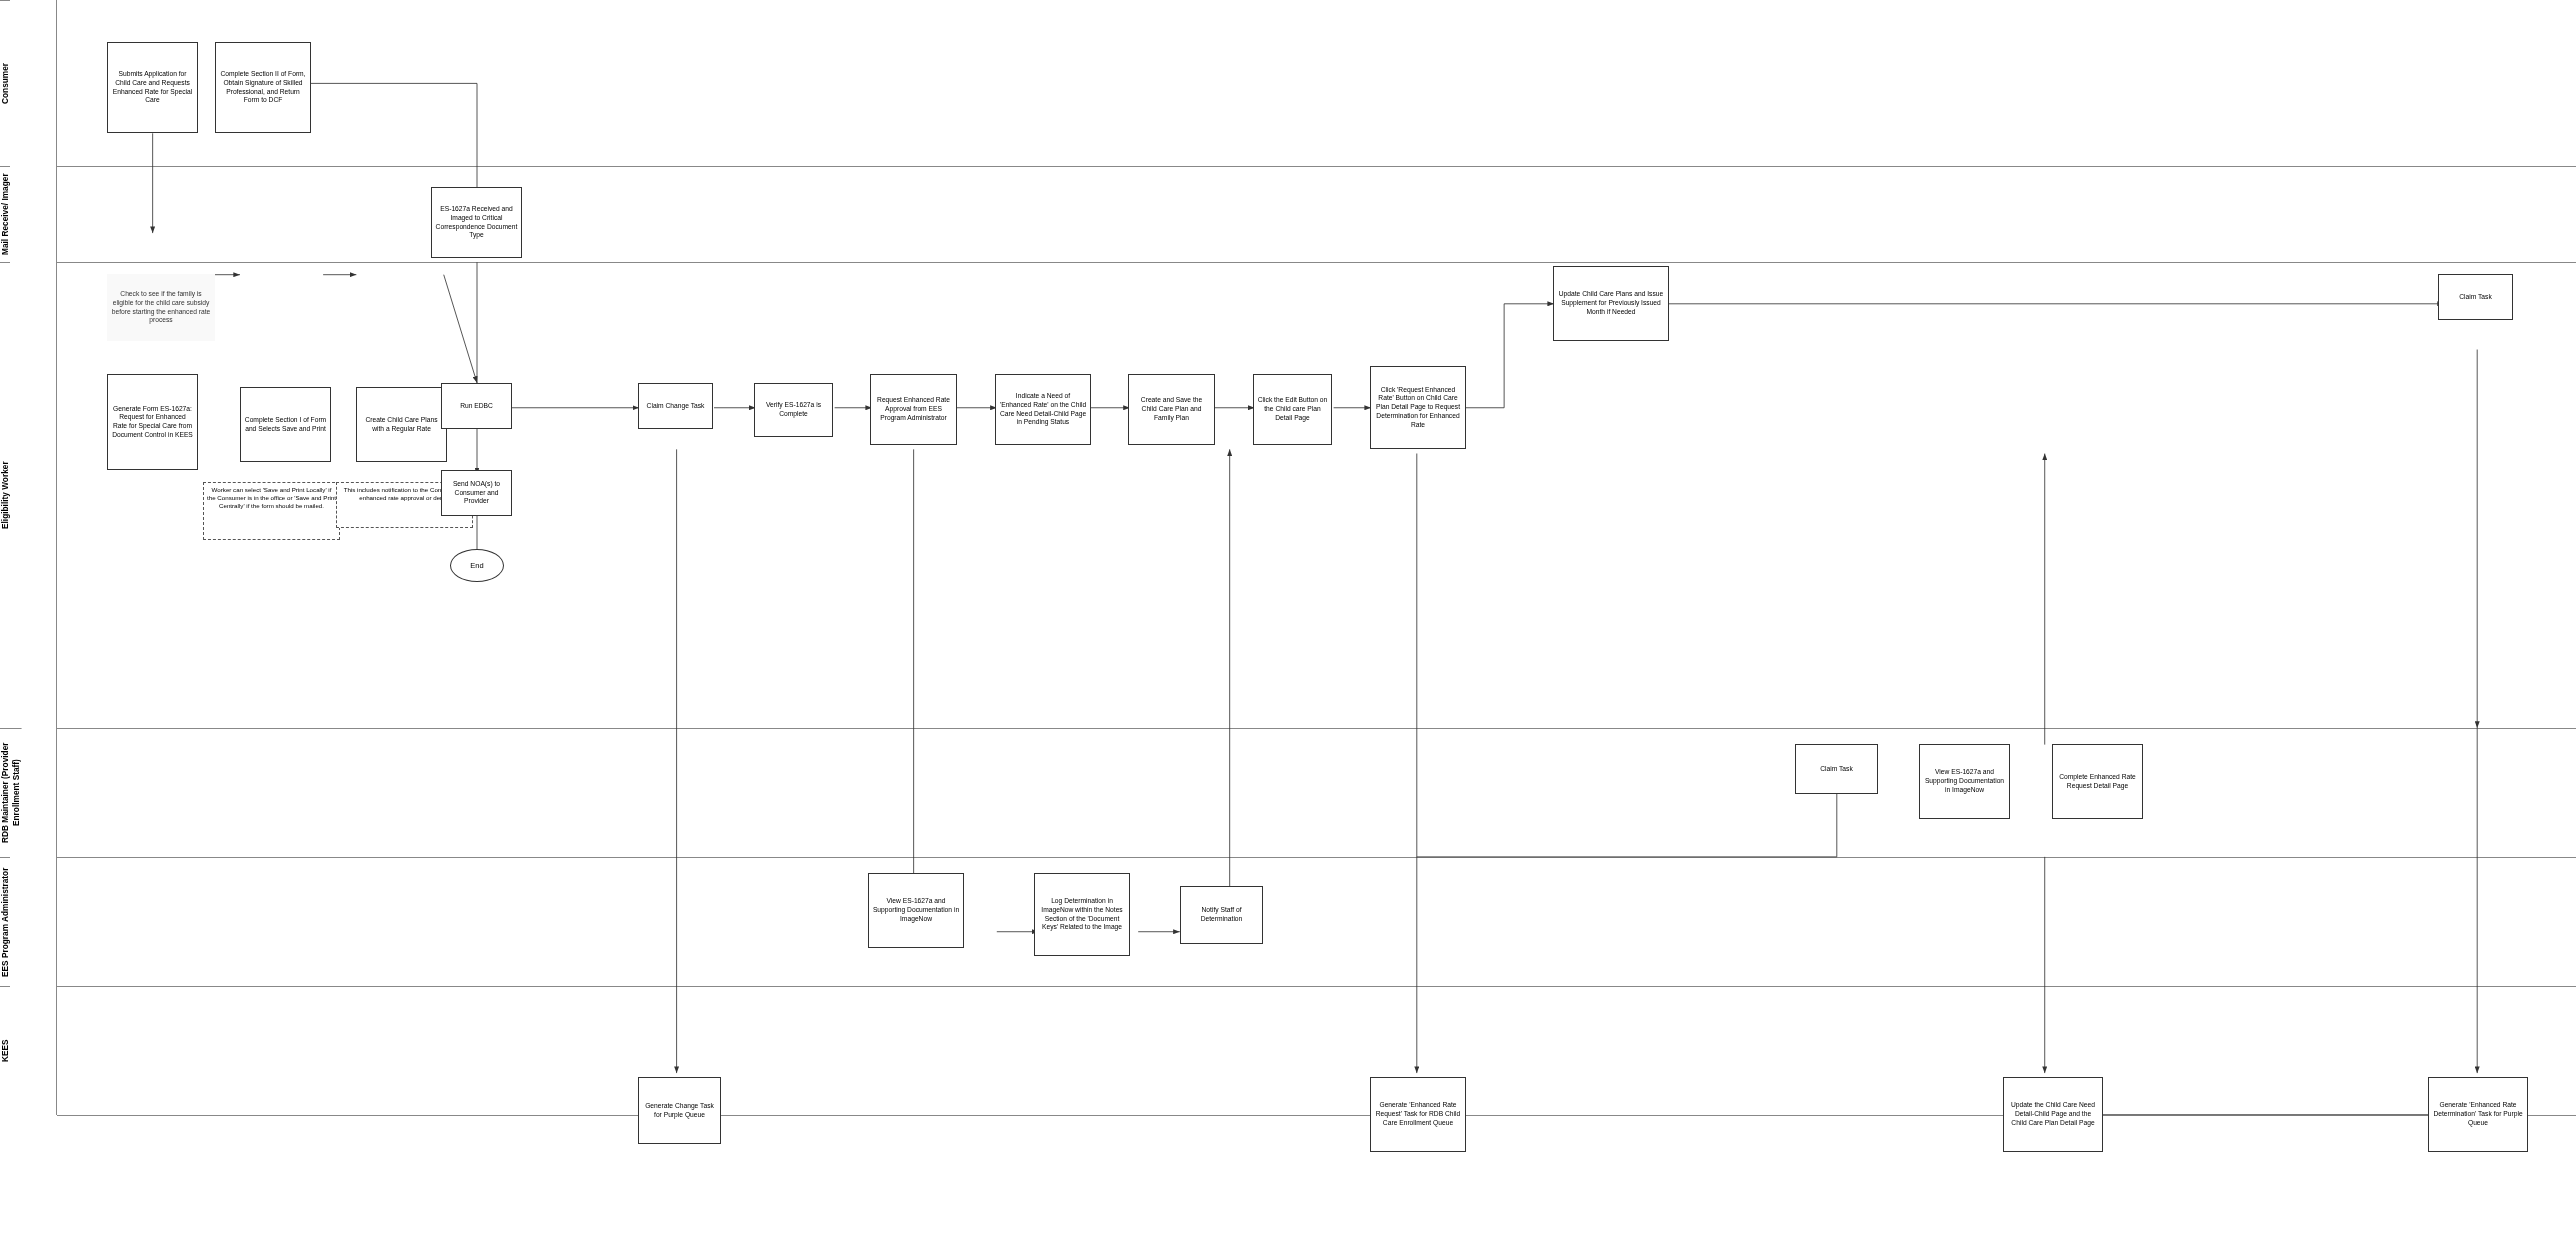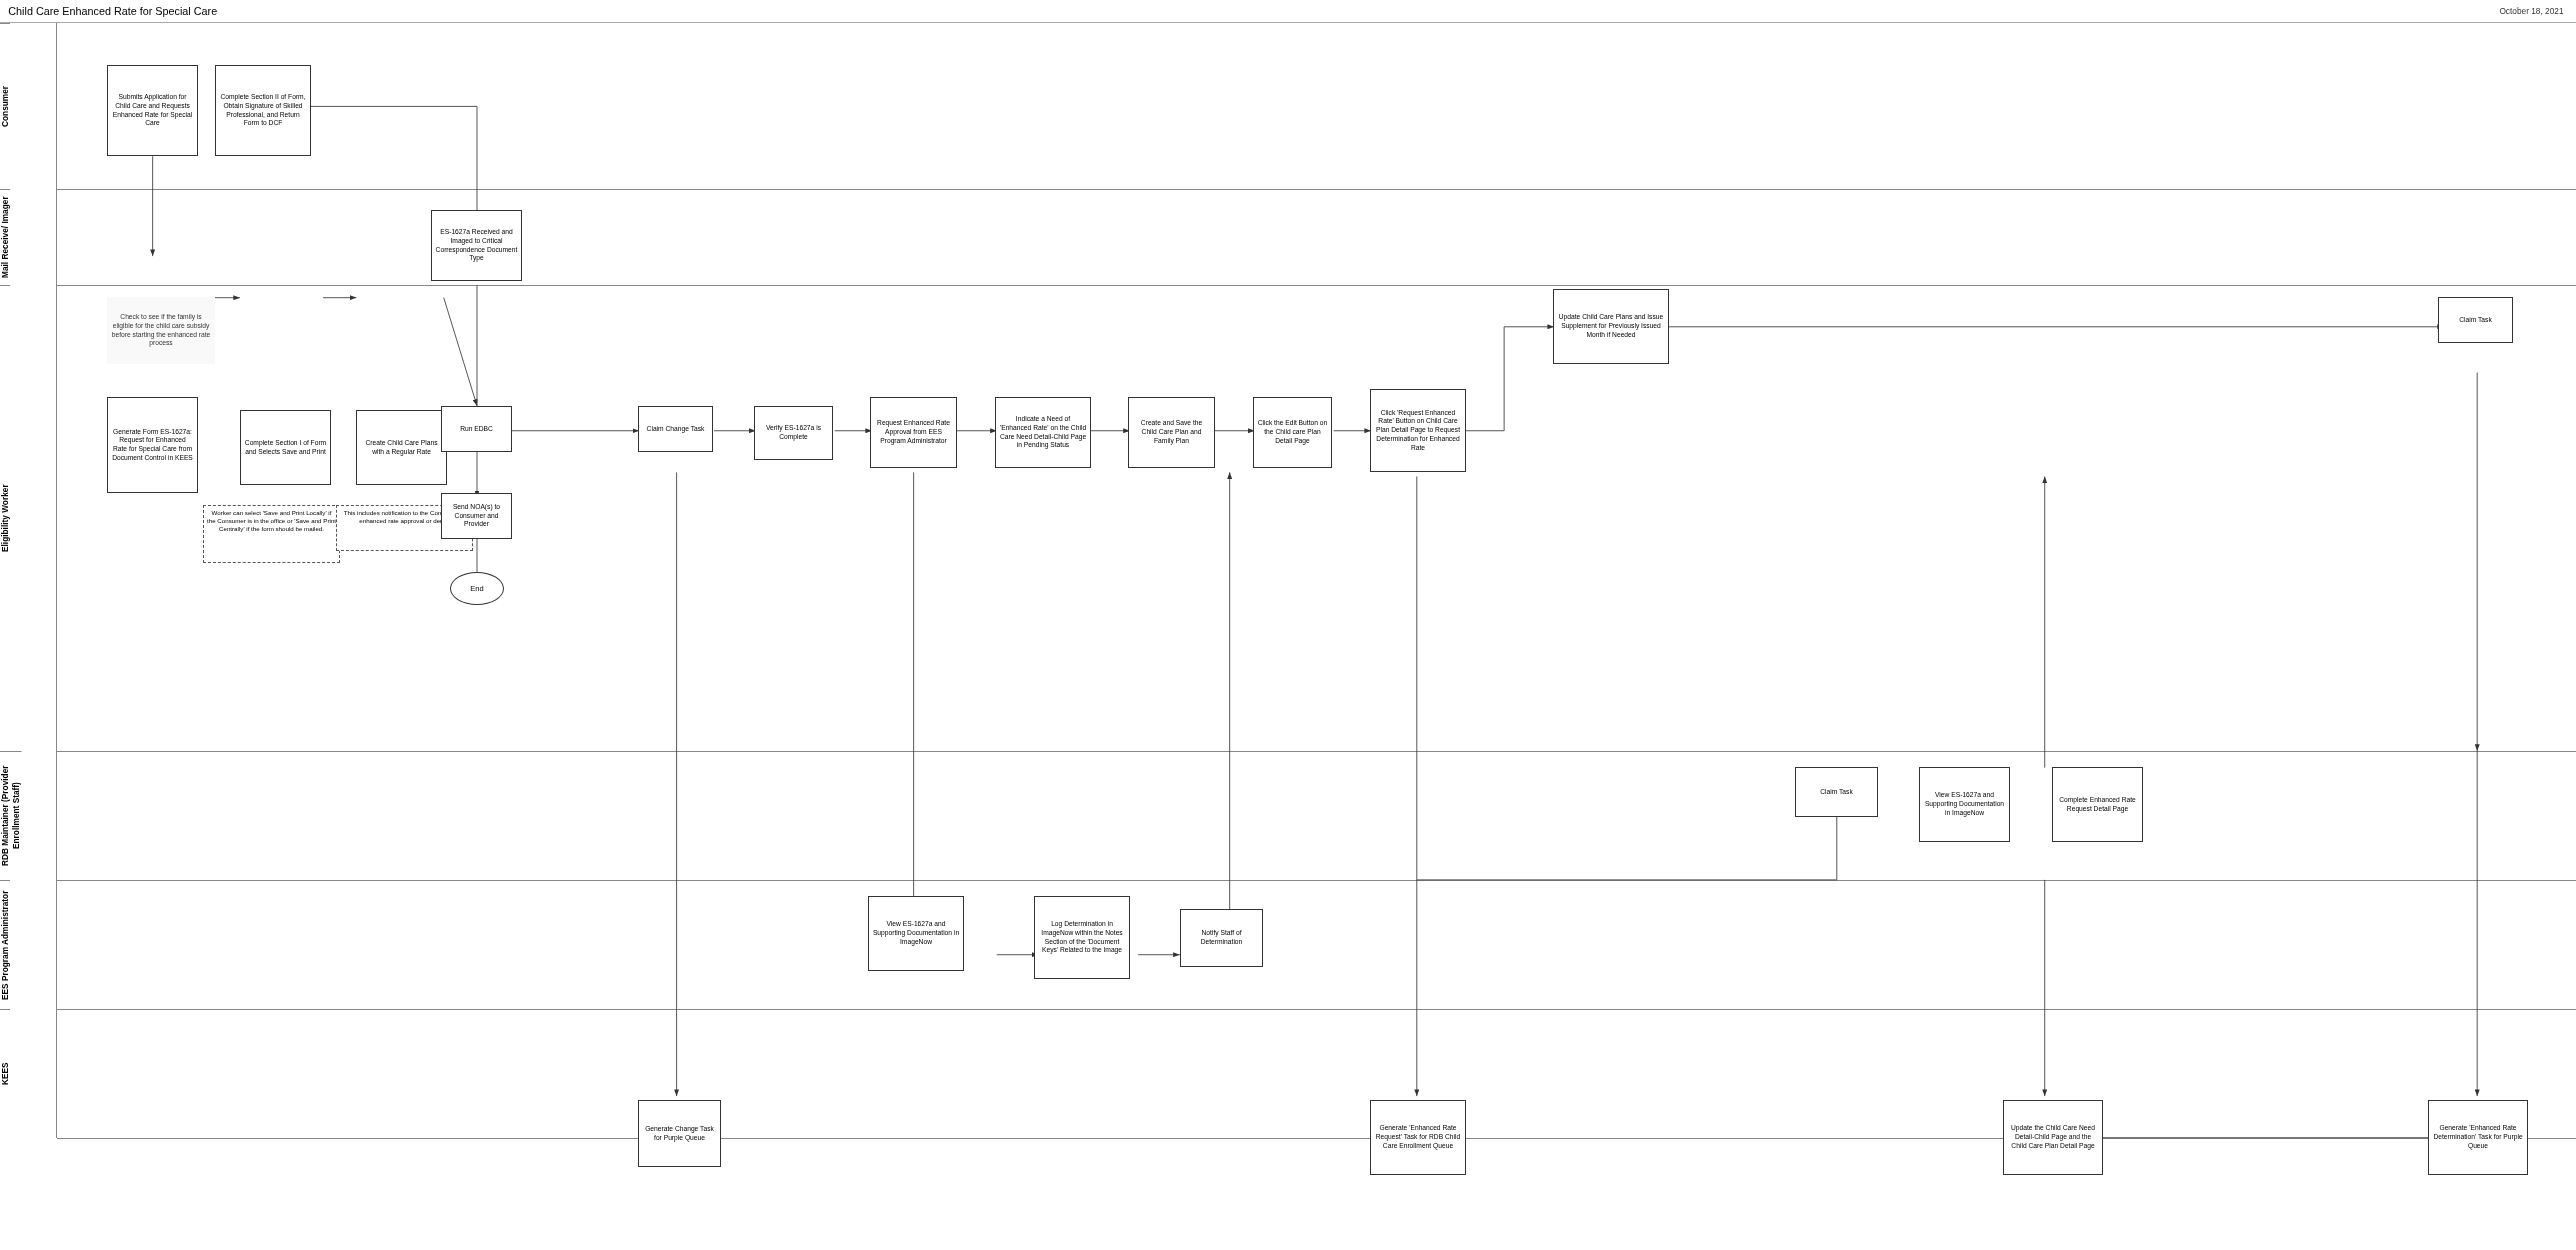--- a/index.html
+++ b/index.html
@@ -57,10 +57,6 @@
 <body>
 
 <div class="page-container">
-  <div style="display:flex; align-items:center; border-bottom:0.8px solid #aaa; padding: 5px 8.3px; position:relative;">
-    <span style="font-size:10.8px; font-weight:normal;">Child Care Enhanced Rate for Special Care</span>
-    <span style="position:absolute; right:12.5px; font-size:8.3px; color:#333;">October 18, 2021</span>
-  </div>
 
   <div style="display:flex; width:2576px; position:relative;">
 

